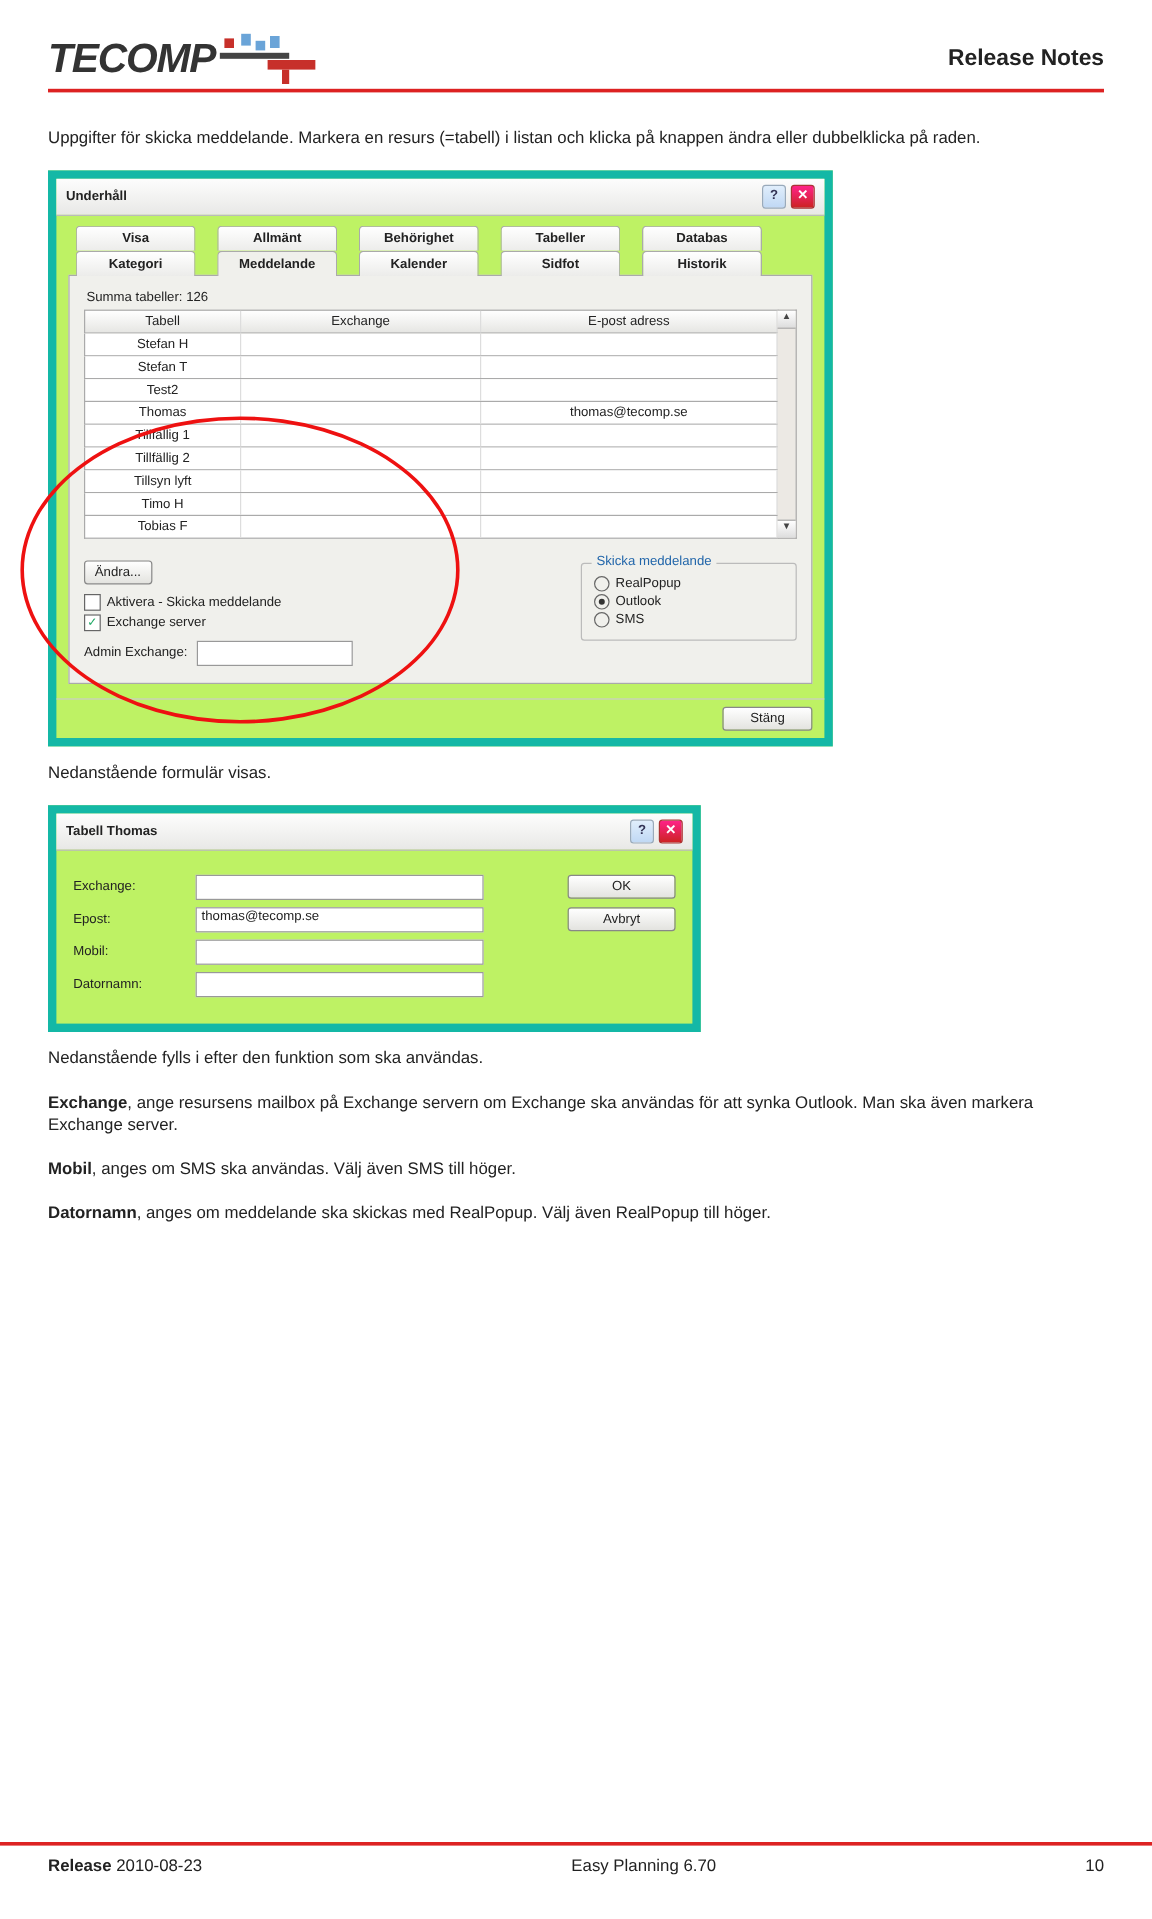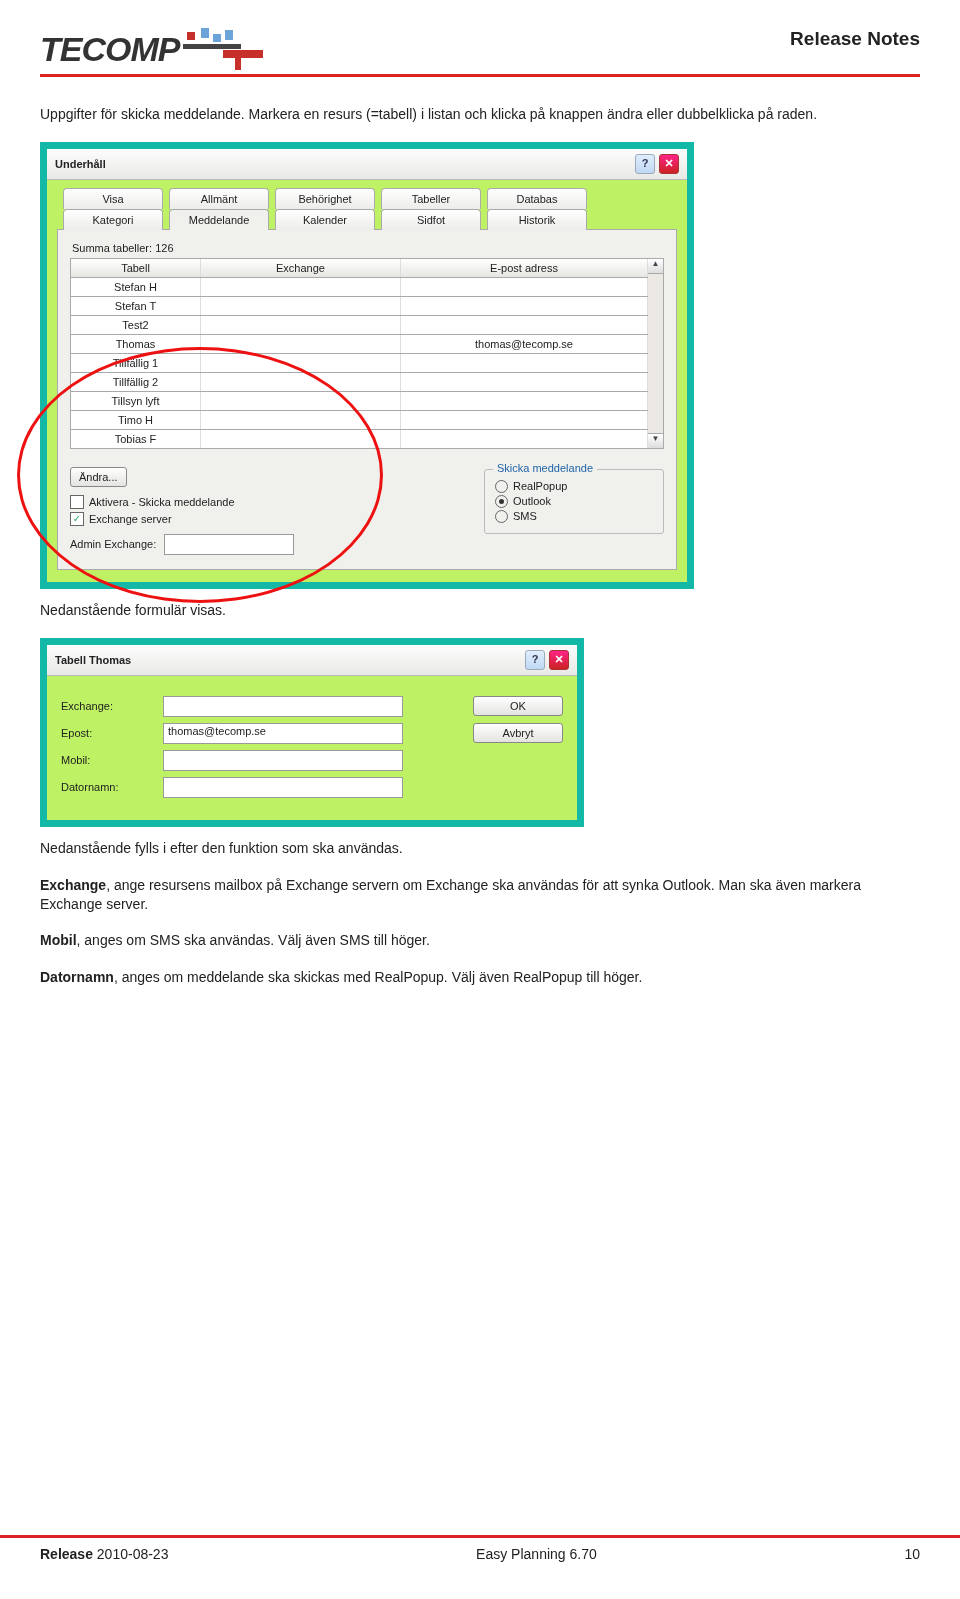--- a/index.html
+++ b/index.html
@@ -18,7 +18,7 @@
   .header {
     display: flex;
     justify-content: space-between;
-    align-items: flex-start;
+    align-items: center;
     border-bottom: 3px solid #d22;
     padding-bottom: 4px;
     margin-bottom: 28px;

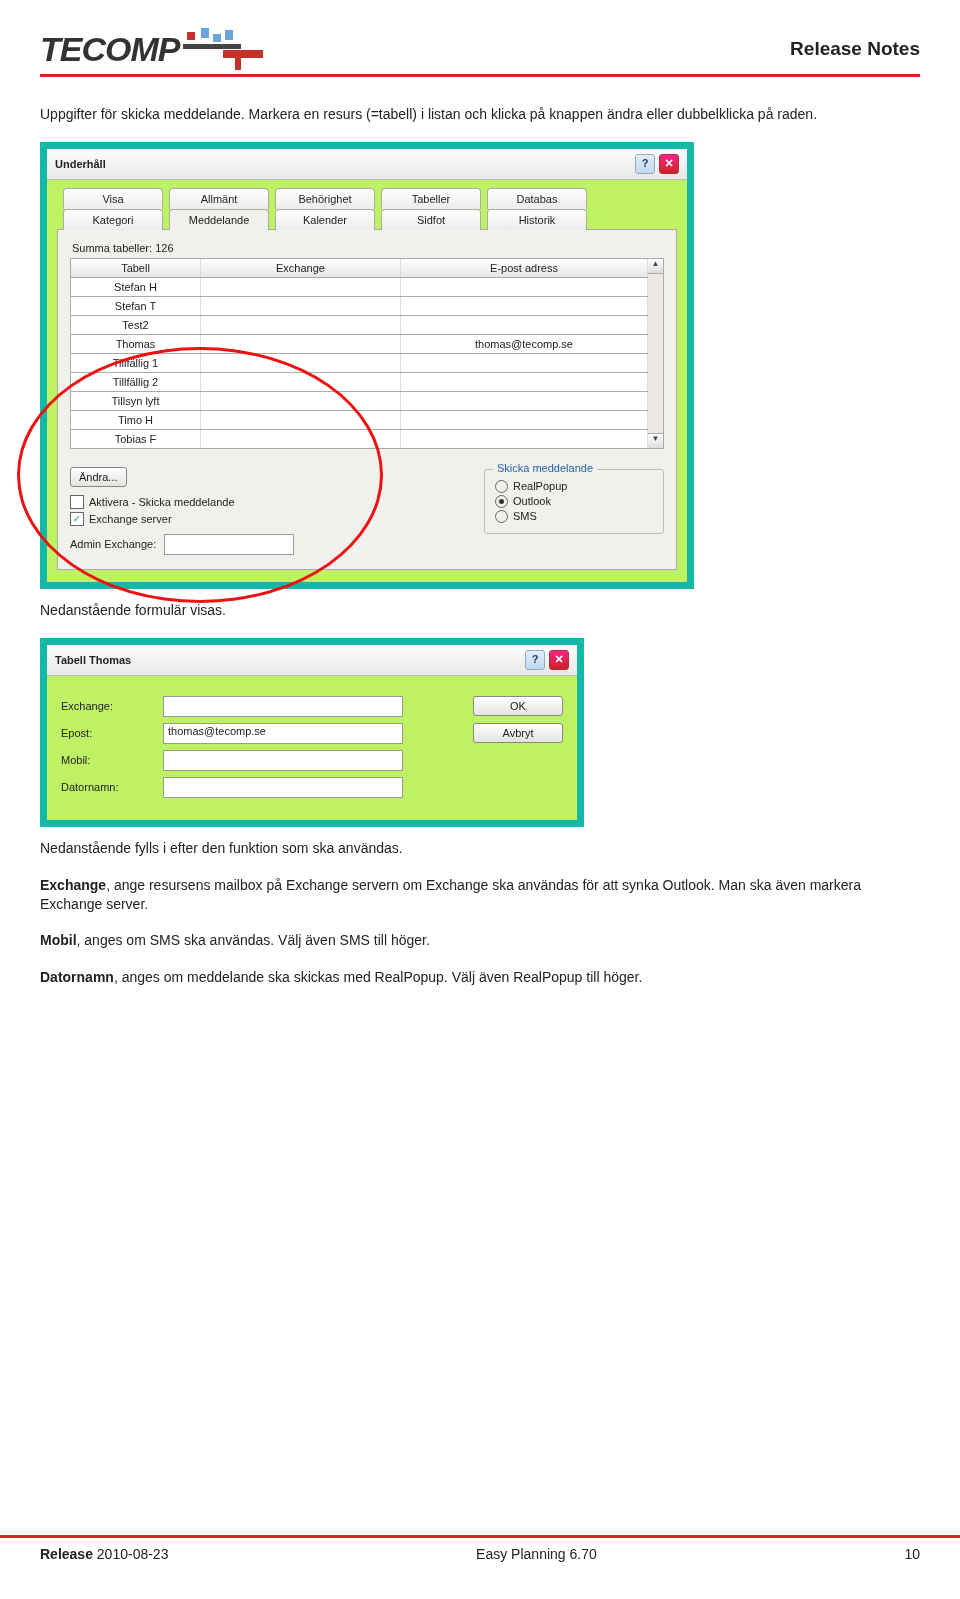--- a/index.html
+++ b/index.html
@@ -82,7 +82,7 @@
     background:linear-gradient(#f28,#c22); color:#fff; text-align:center; font-weight:bold; font-size:11px; line-height:16px;
   }
   .dlg-body { padding: 8px 10px 12px 10px; }
-  .tabrow { display:flex; gap:6px; margin-left:6px;}
+  .tabrow { display:flex; gap:18px; margin-left:6px;font-weight:bold;}
   .tab {
     width:98px; text-align:center; padding:4px 0;
     background:linear-gradient(#fff,#ececea);

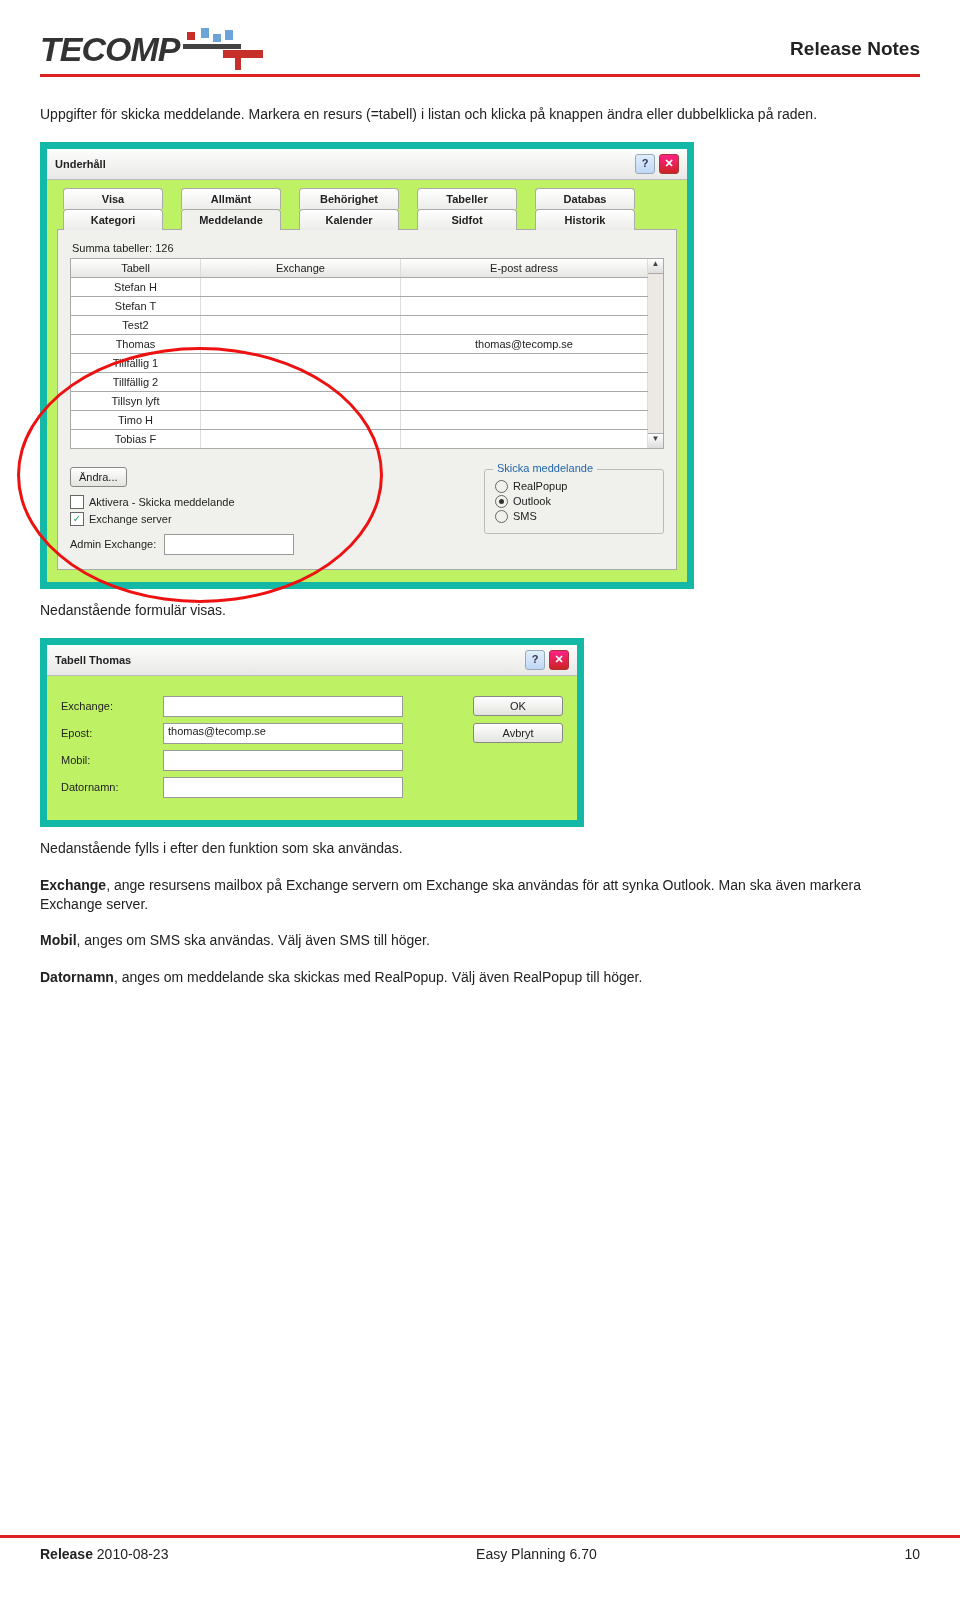--- a/index.html
+++ b/index.html
@@ -280,6 +280,9 @@
         </div>
       </div>
     </div>
+    <div class="dlg-foot">
+      <span class="btn" style="padding:3px 22px;">Stäng</span>
+    </div>
     <div class="circle"></div>
   </div>
 

